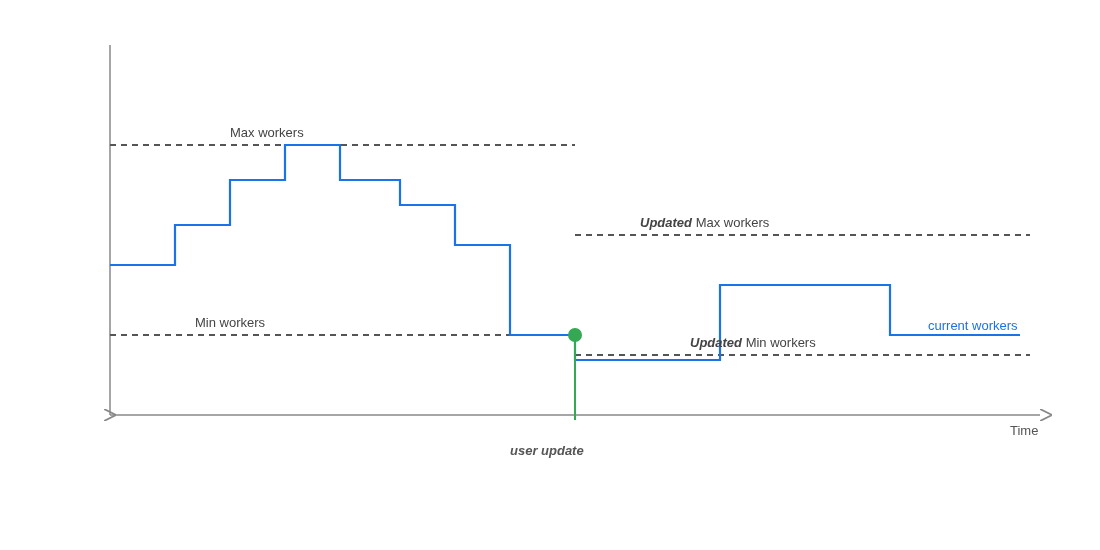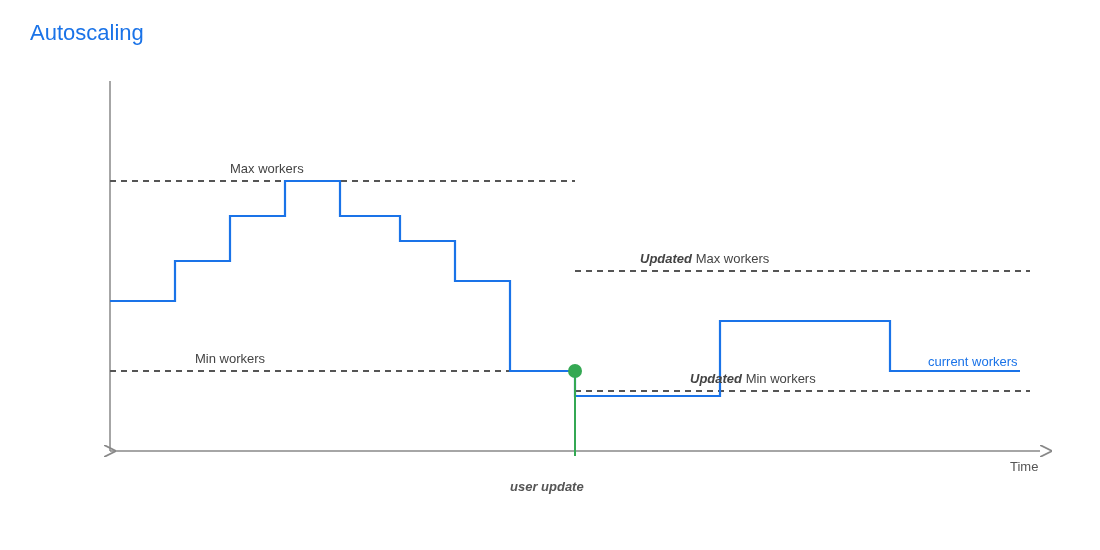--- a/index.html
+++ b/index.html
@@ -37,7 +37,6 @@
 <body>
 
 <div class="container">
-  <div class="title">Autoscaling</div>
   <div class="chart-area">
     <svg viewBox="0 0 1050 450" xmlns="http://www.w3.org/2000/svg">
 

